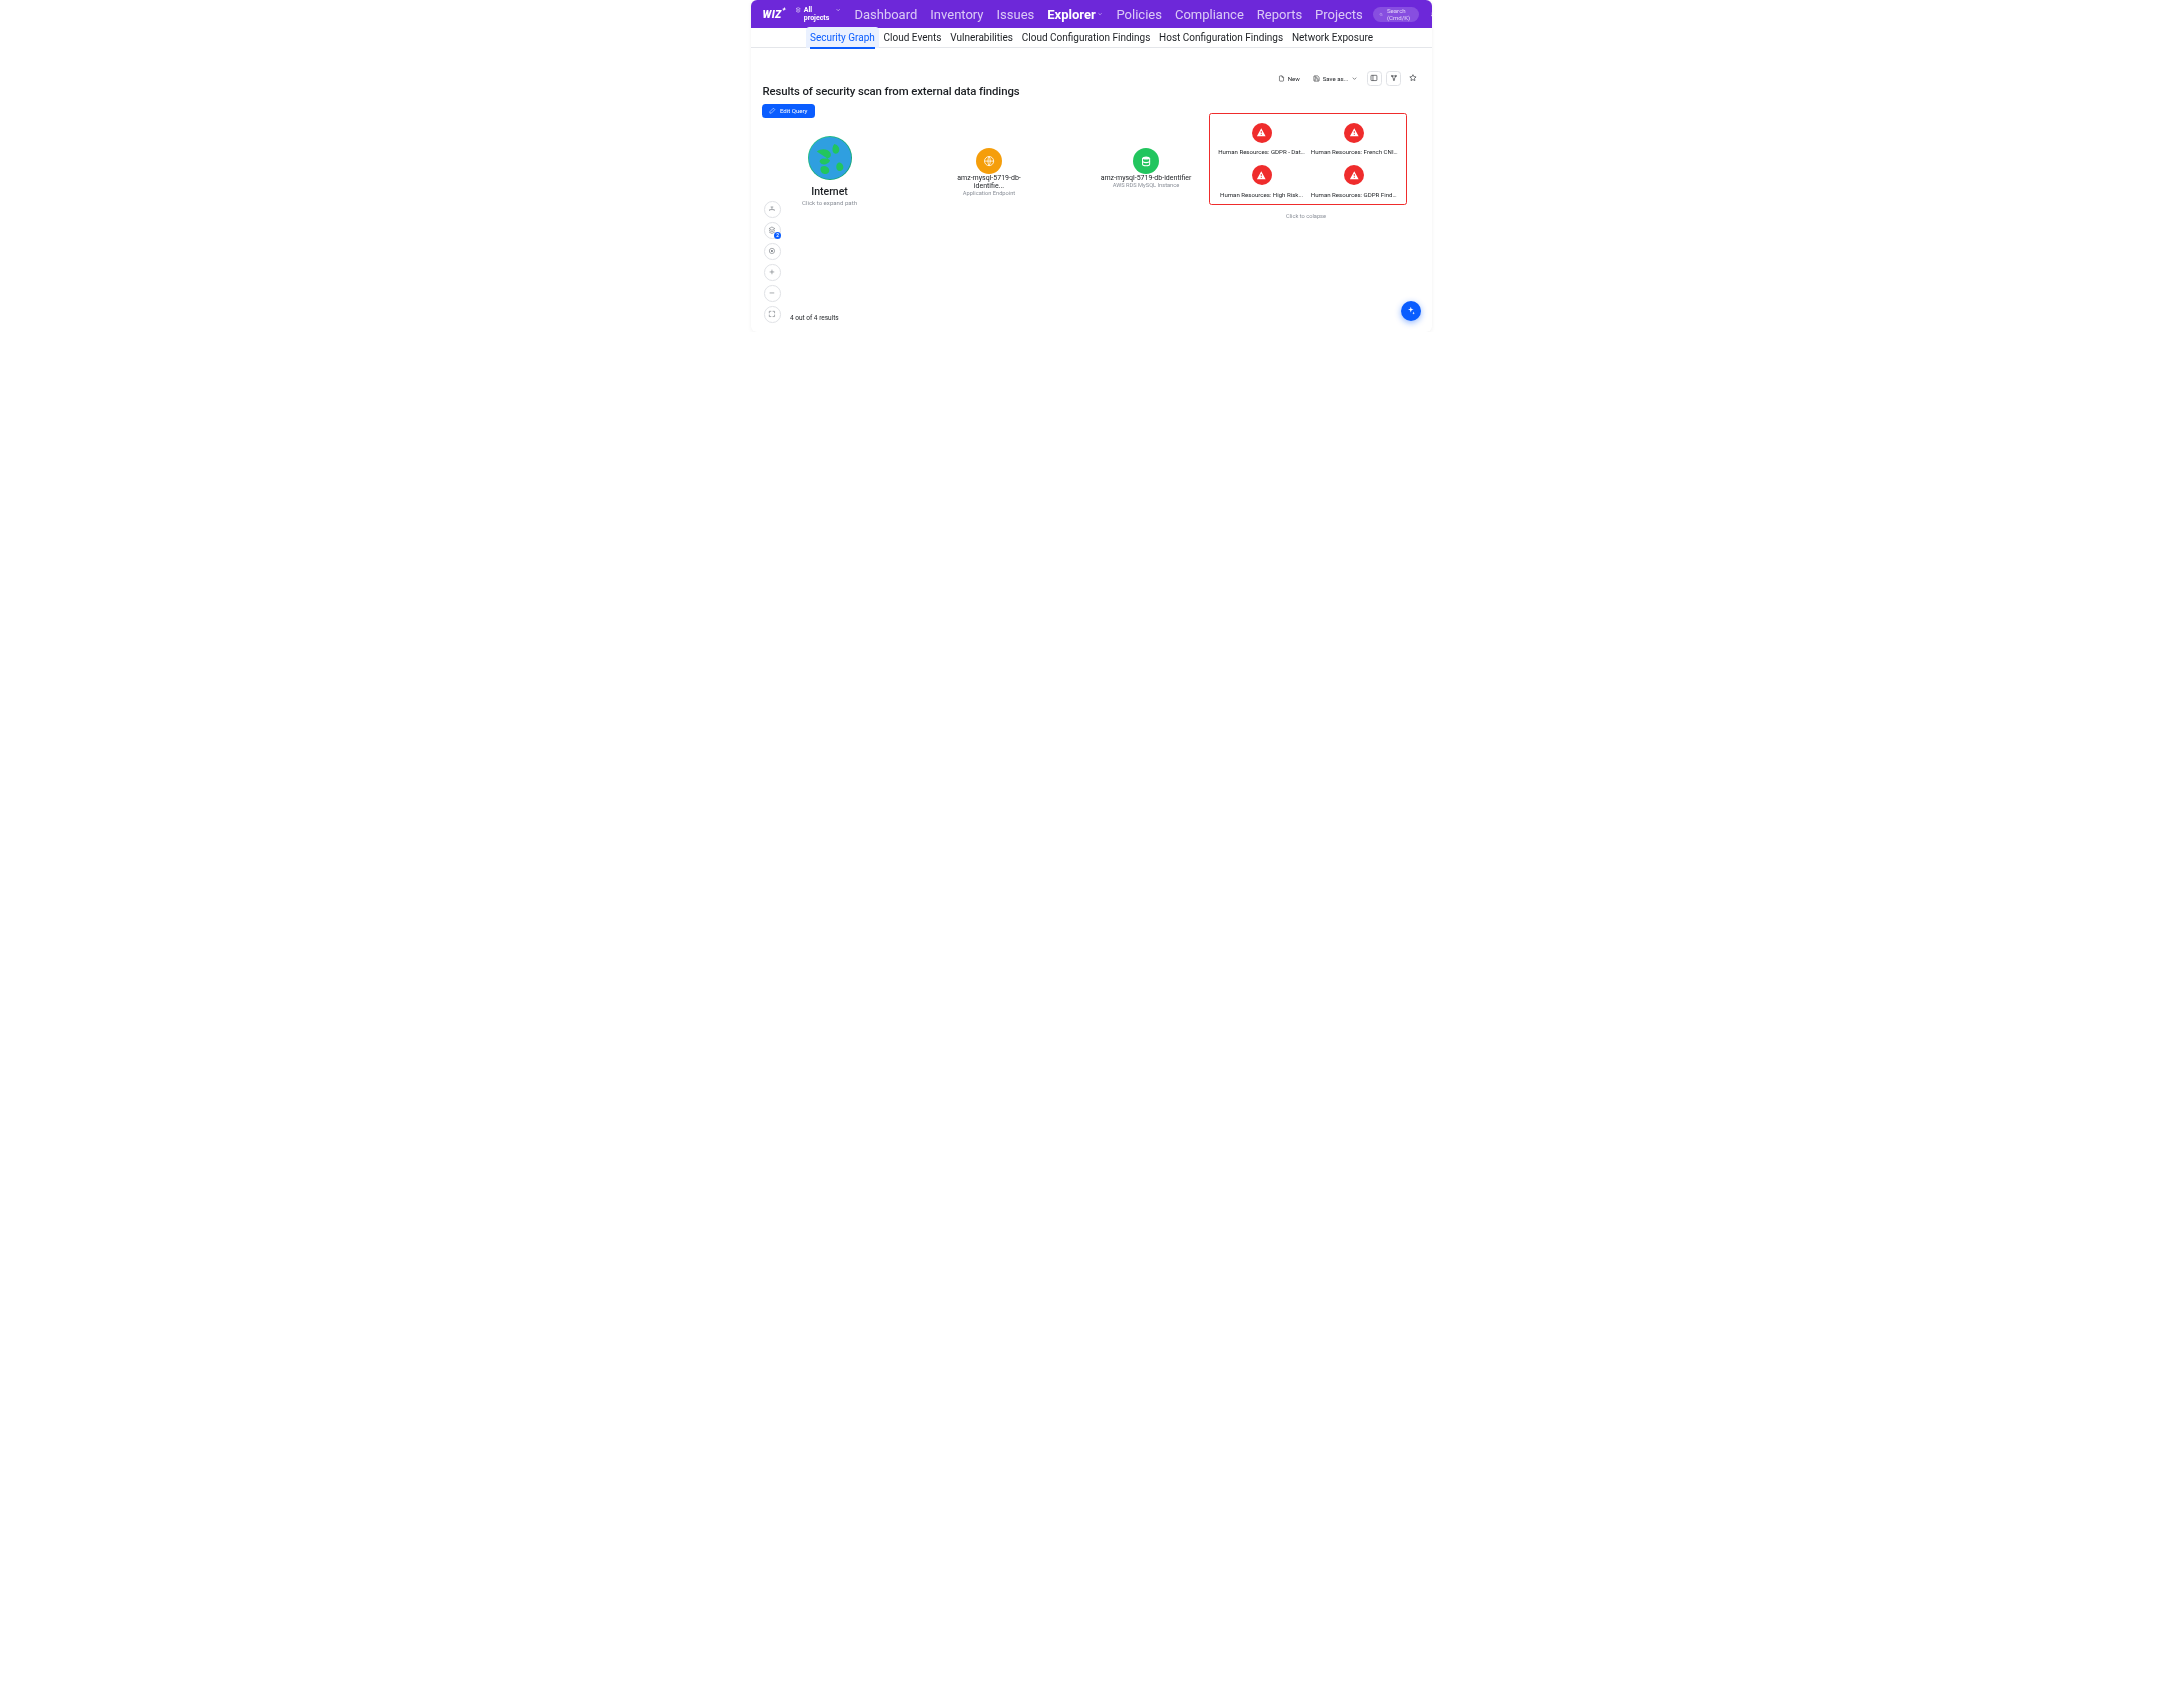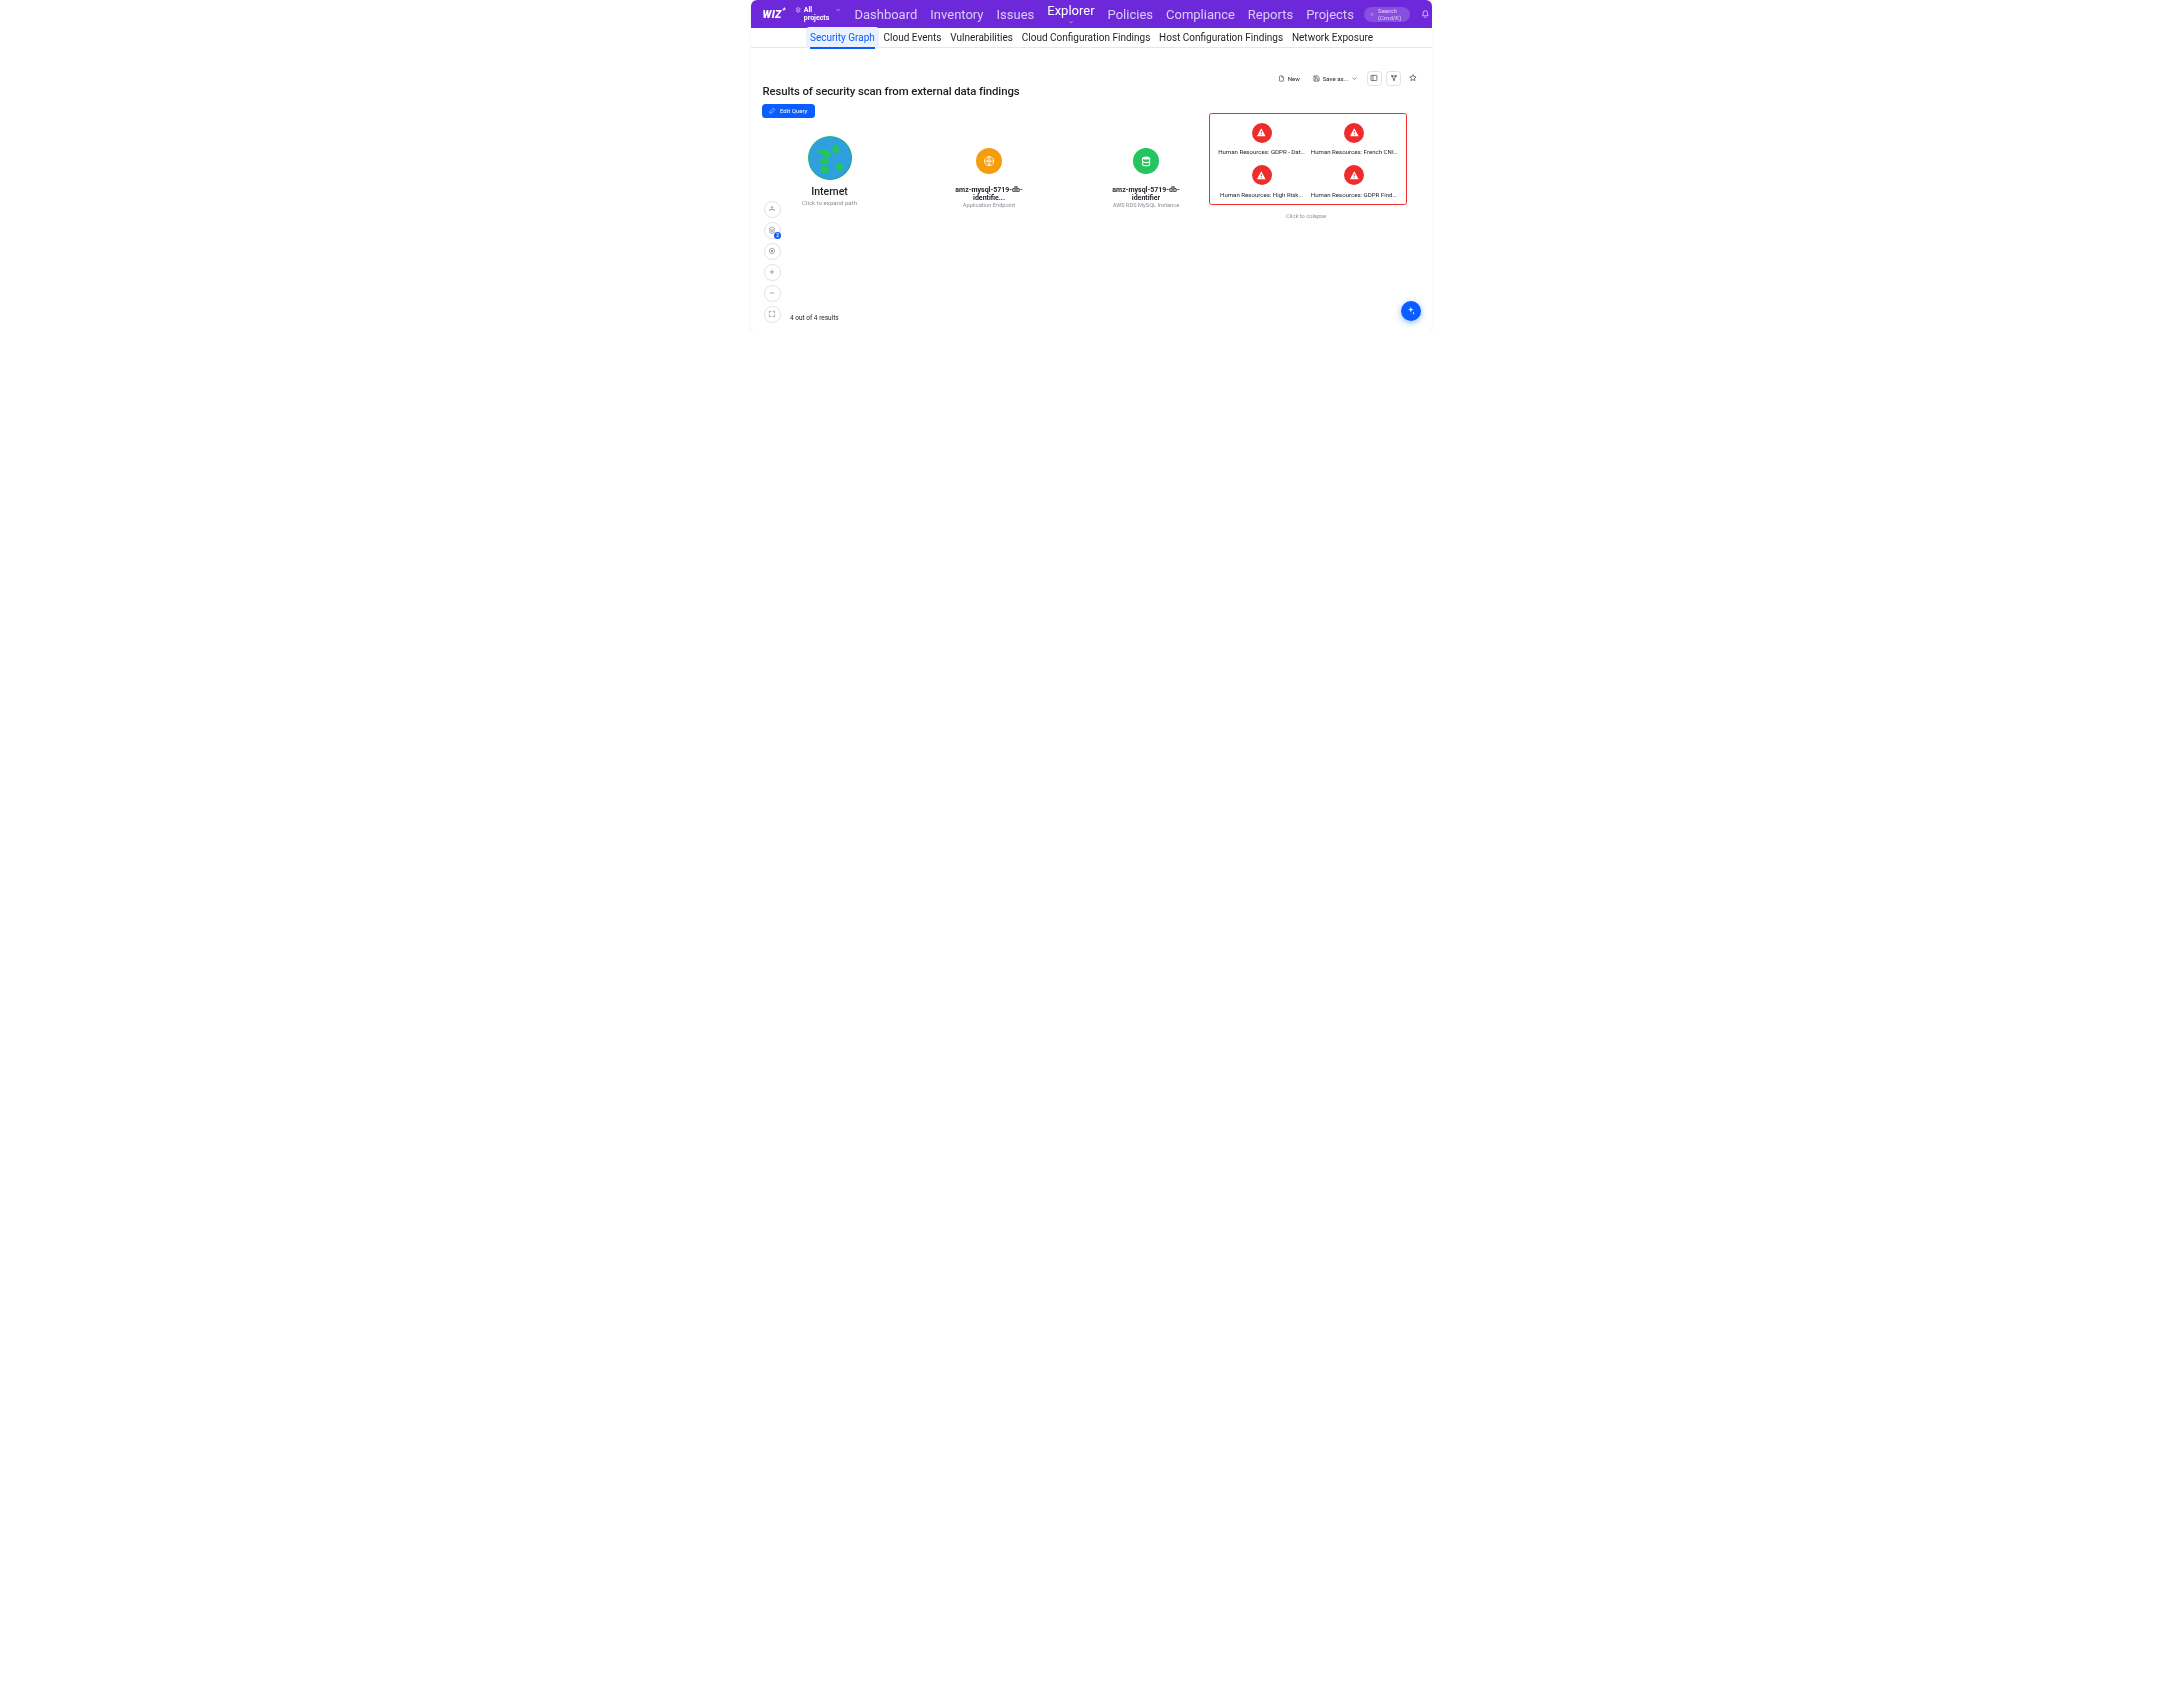--- a/index.html
+++ b/index.html
@@ -14,7 +14,7 @@
 .proj-sel svg { width:7.9px; height:7.9px; }
 .nav-items { display:flex; gap:13px; align-items:center; }
 .nav-item { color:rgba(255,255,255,.75); font-size:13px; cursor:pointer; display:flex; align-items:center; gap:1.7px; }
-.nav-item.active { color:#fff; font-weight:400;flex-direction:column; }
+.nav-item.active { color:#fff; font-weight:700; }
 .spacer { flex:1; }
 .search-box { background:rgba(255,255,255,.18); border-radius:7.9px; height:15px; width:87px; display:flex; align-items:center; padding:0 6.1px; color:rgba(255,255,255,.75); font-size:6.1px; gap:3.5px; }
 .hdr-ico { width:9.6px; height:9.6px; display:flex; align-items:center; justify-content:center; cursor:pointer; margin-left:6.1px; }

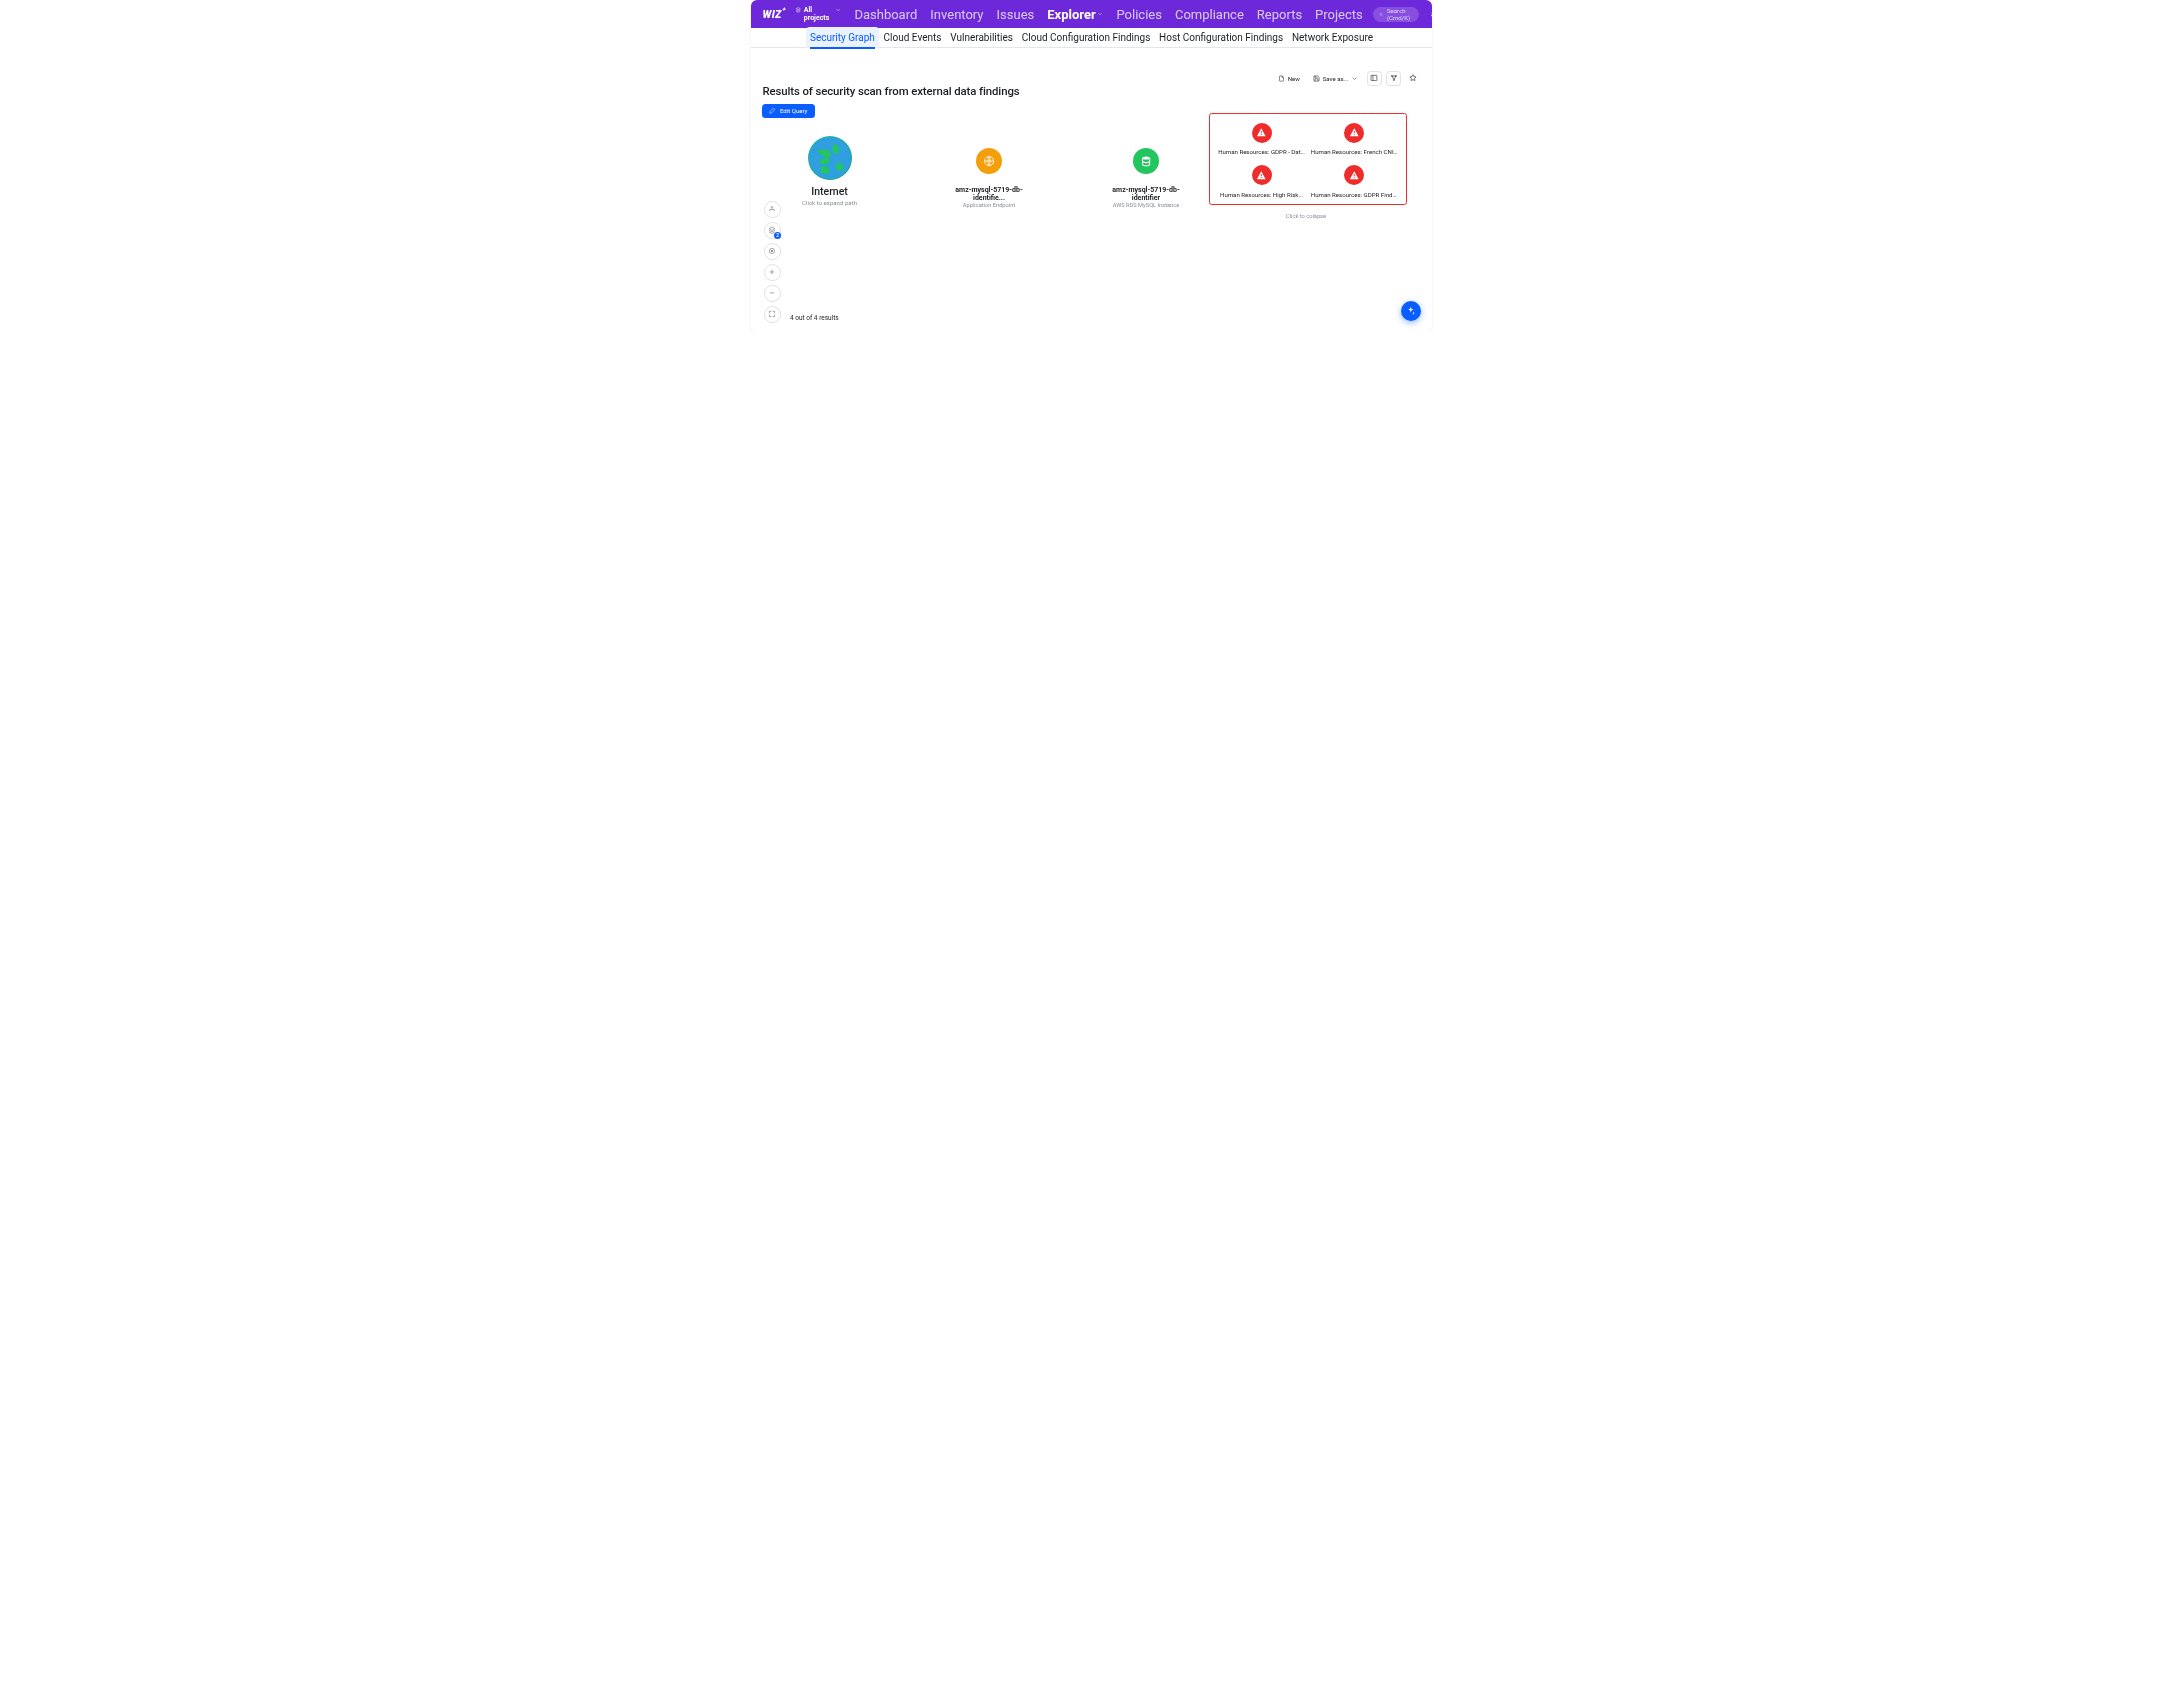--- a/index.html
+++ b/index.html
@@ -48,7 +48,7 @@
 .node .circ { width:44px; height:44px; border-radius:50%; display:flex; align-items:center; justify-content:center; margin:0 auto; }
 .node .lbl1 { font-size:10.5px; font-weight:500; margin-top:5.2px; color:#1c1f23; }
 .node .lbl2 { font-size:6.1px; color:#8a8f98; margin-top:0.9px; }
-.node .lbl-med { font-size:7px; font-weight:700; color:#1c1f23; margin-top:12px; }
+.node .lbl-med { font-size:7px; font-weight:400; color:#1c1f23; margin-top:0; }
 .node .lbl-sub { font-size:5.7px; color:#8a8f98; }
 
 .small .circ { width:26px; height:26px; }

